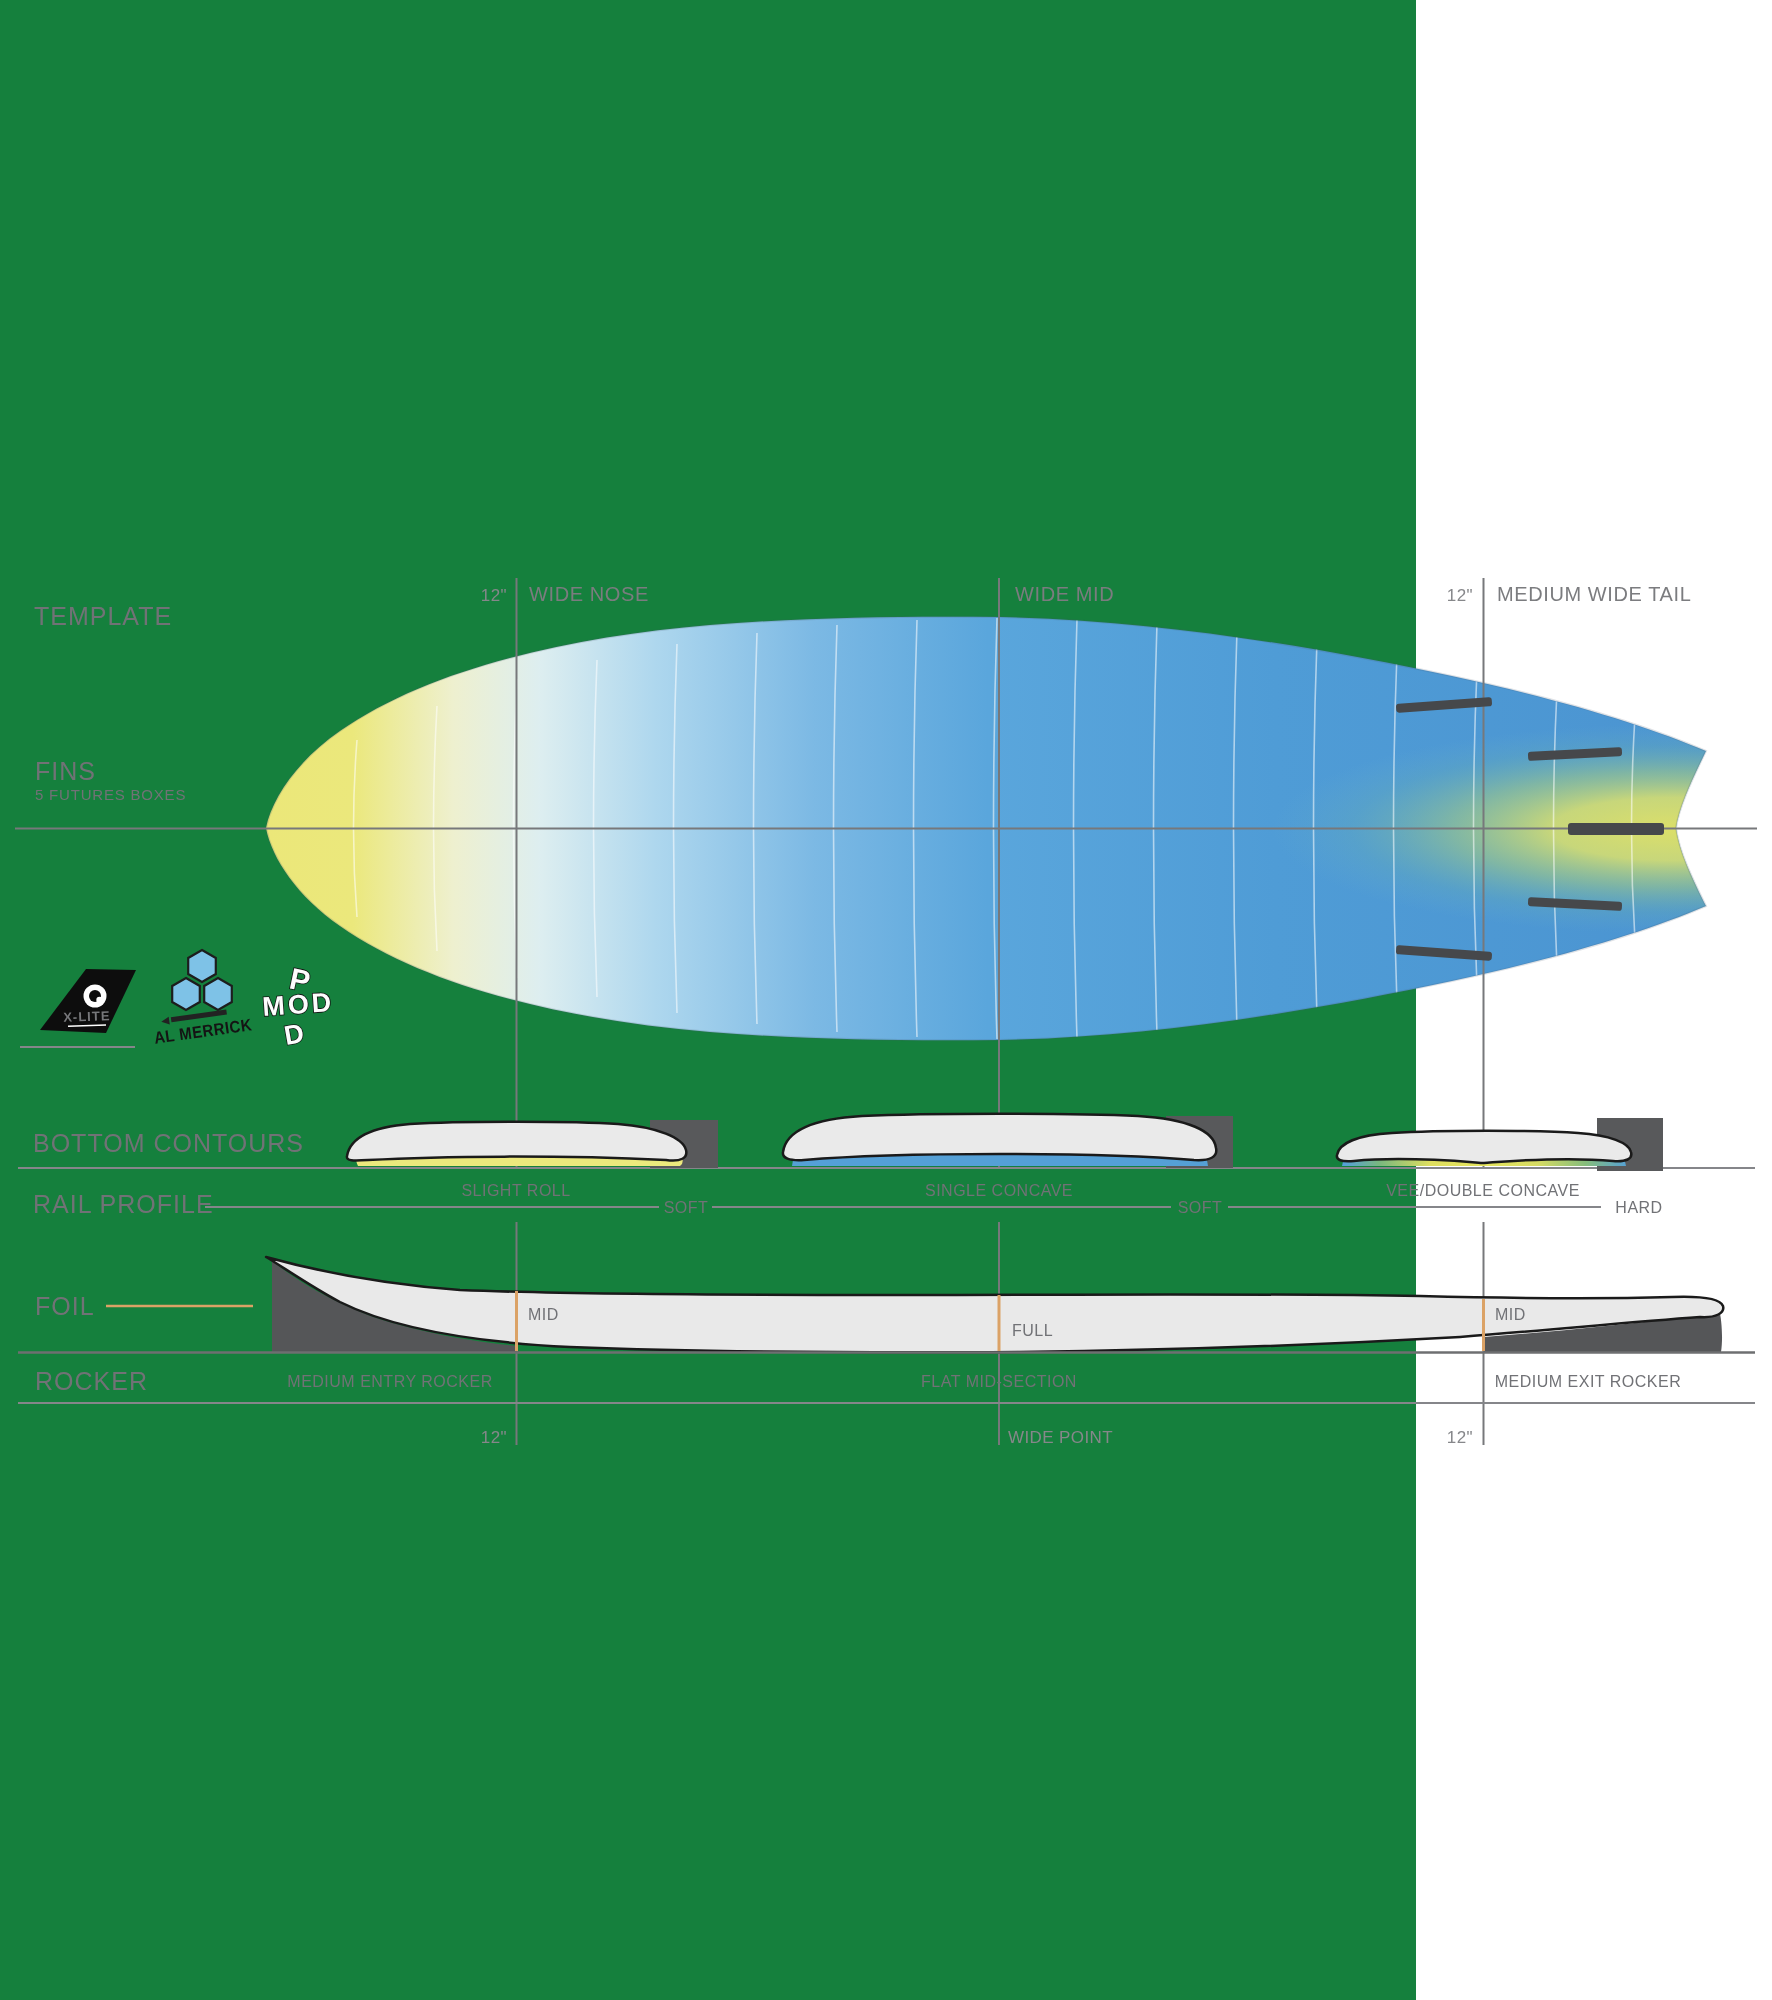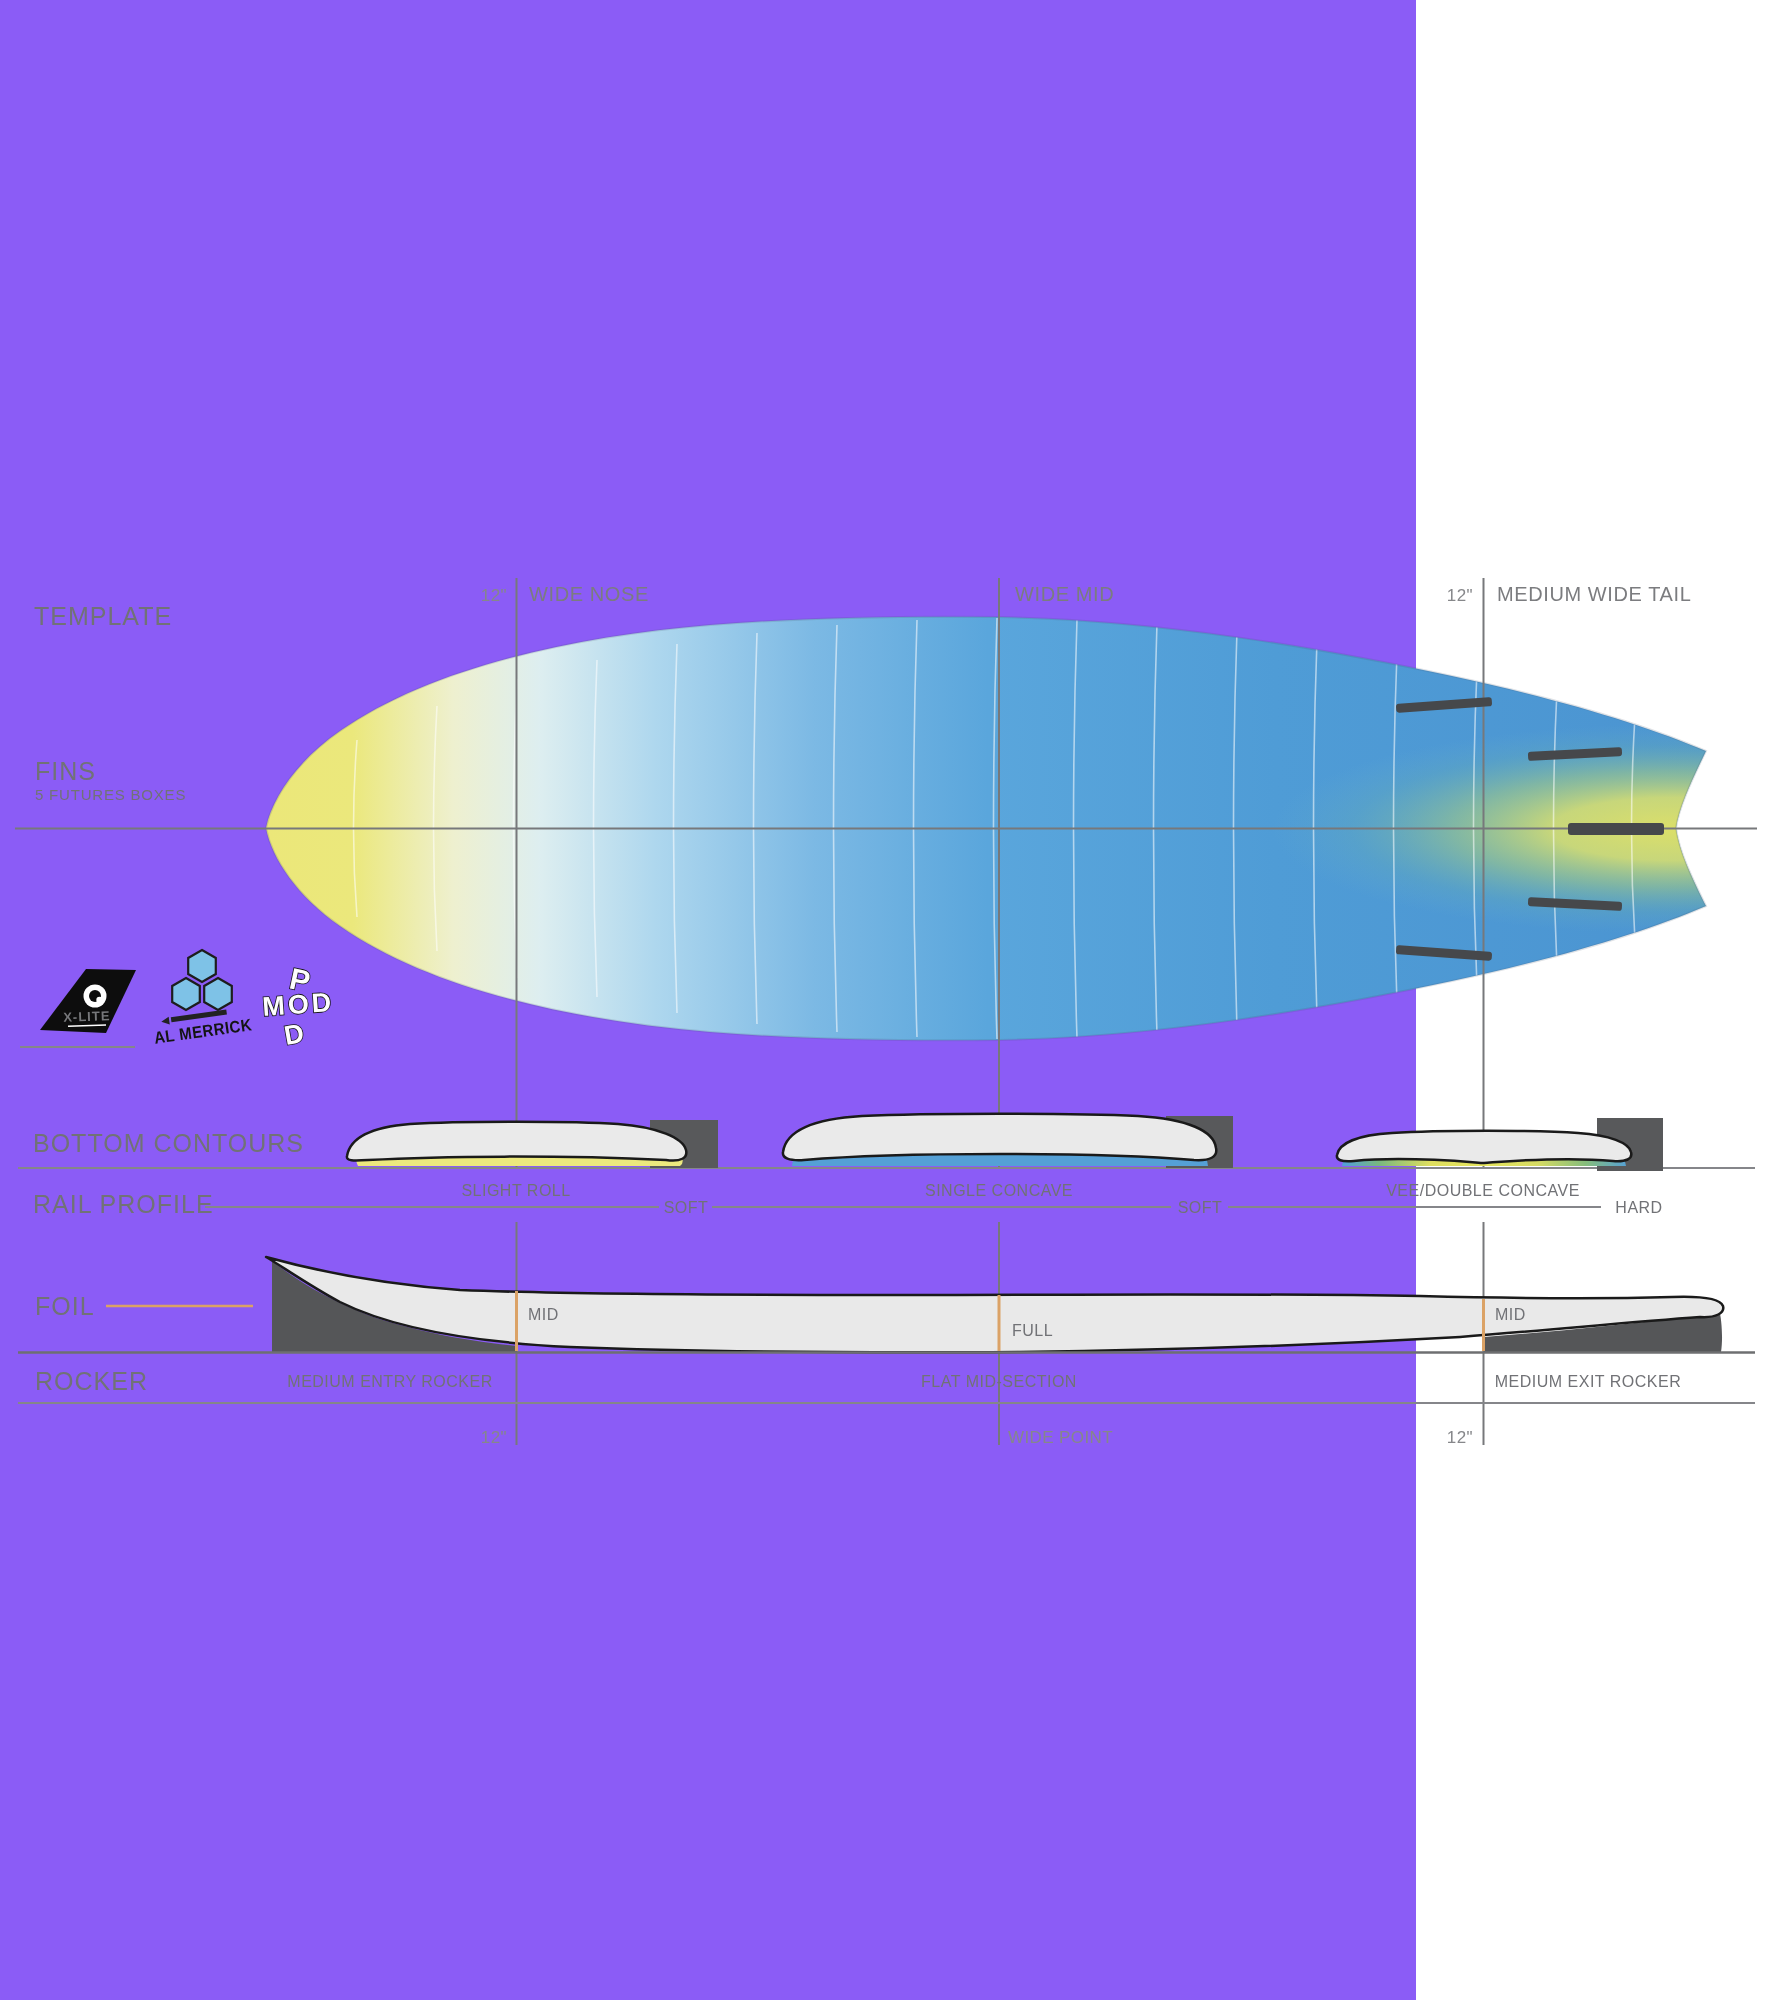--- a/index.html
+++ b/index.html
@@ -3,7 +3,7 @@
 <meta charset="utf-8">
 <style>
   html,body{margin:0;padding:0;background:#ffffff;}
-  .stage{width:1416px;height:2000px;position:relative;background:#8b5cf6;}
+  .stage{width:1416px;height:2000px;position:relative;background:#15803d;}
   svg{display:block;}
   text{font-family:"Liberation Sans","DejaVu Sans",sans-serif;fill:#76777a;}
   .hdr{font-size:25px;letter-spacing:1px;fill:#717276;}

